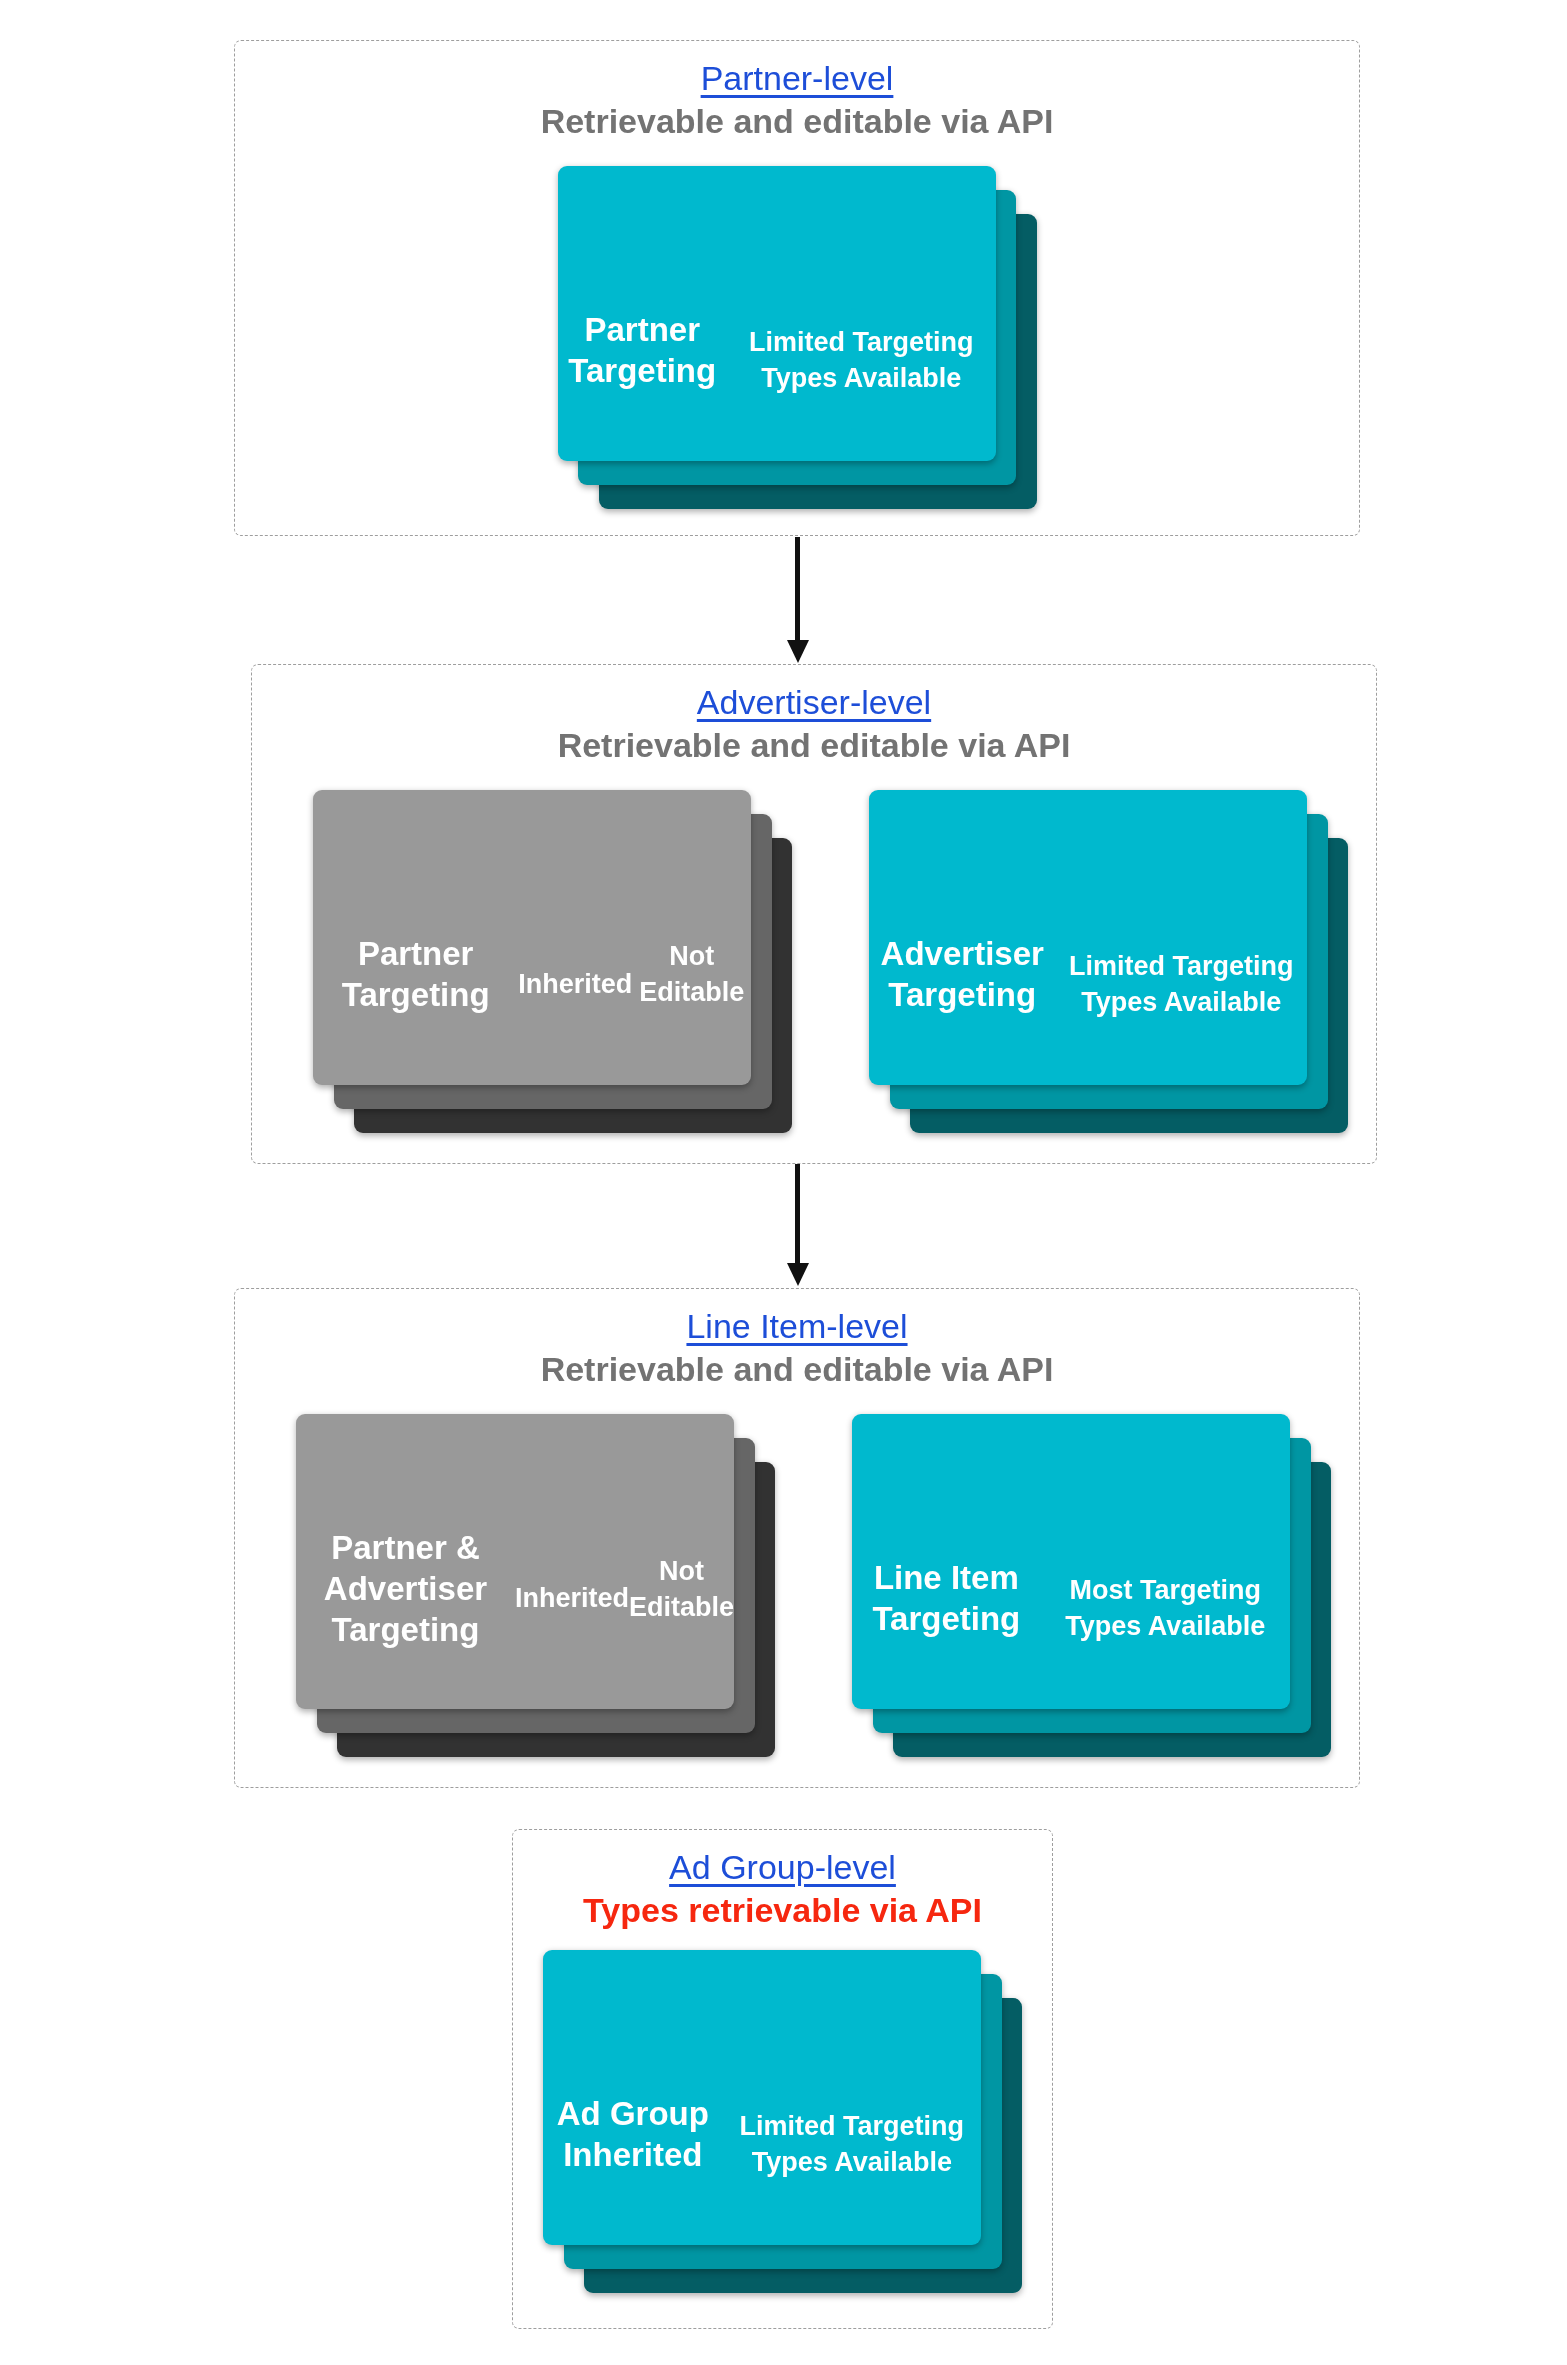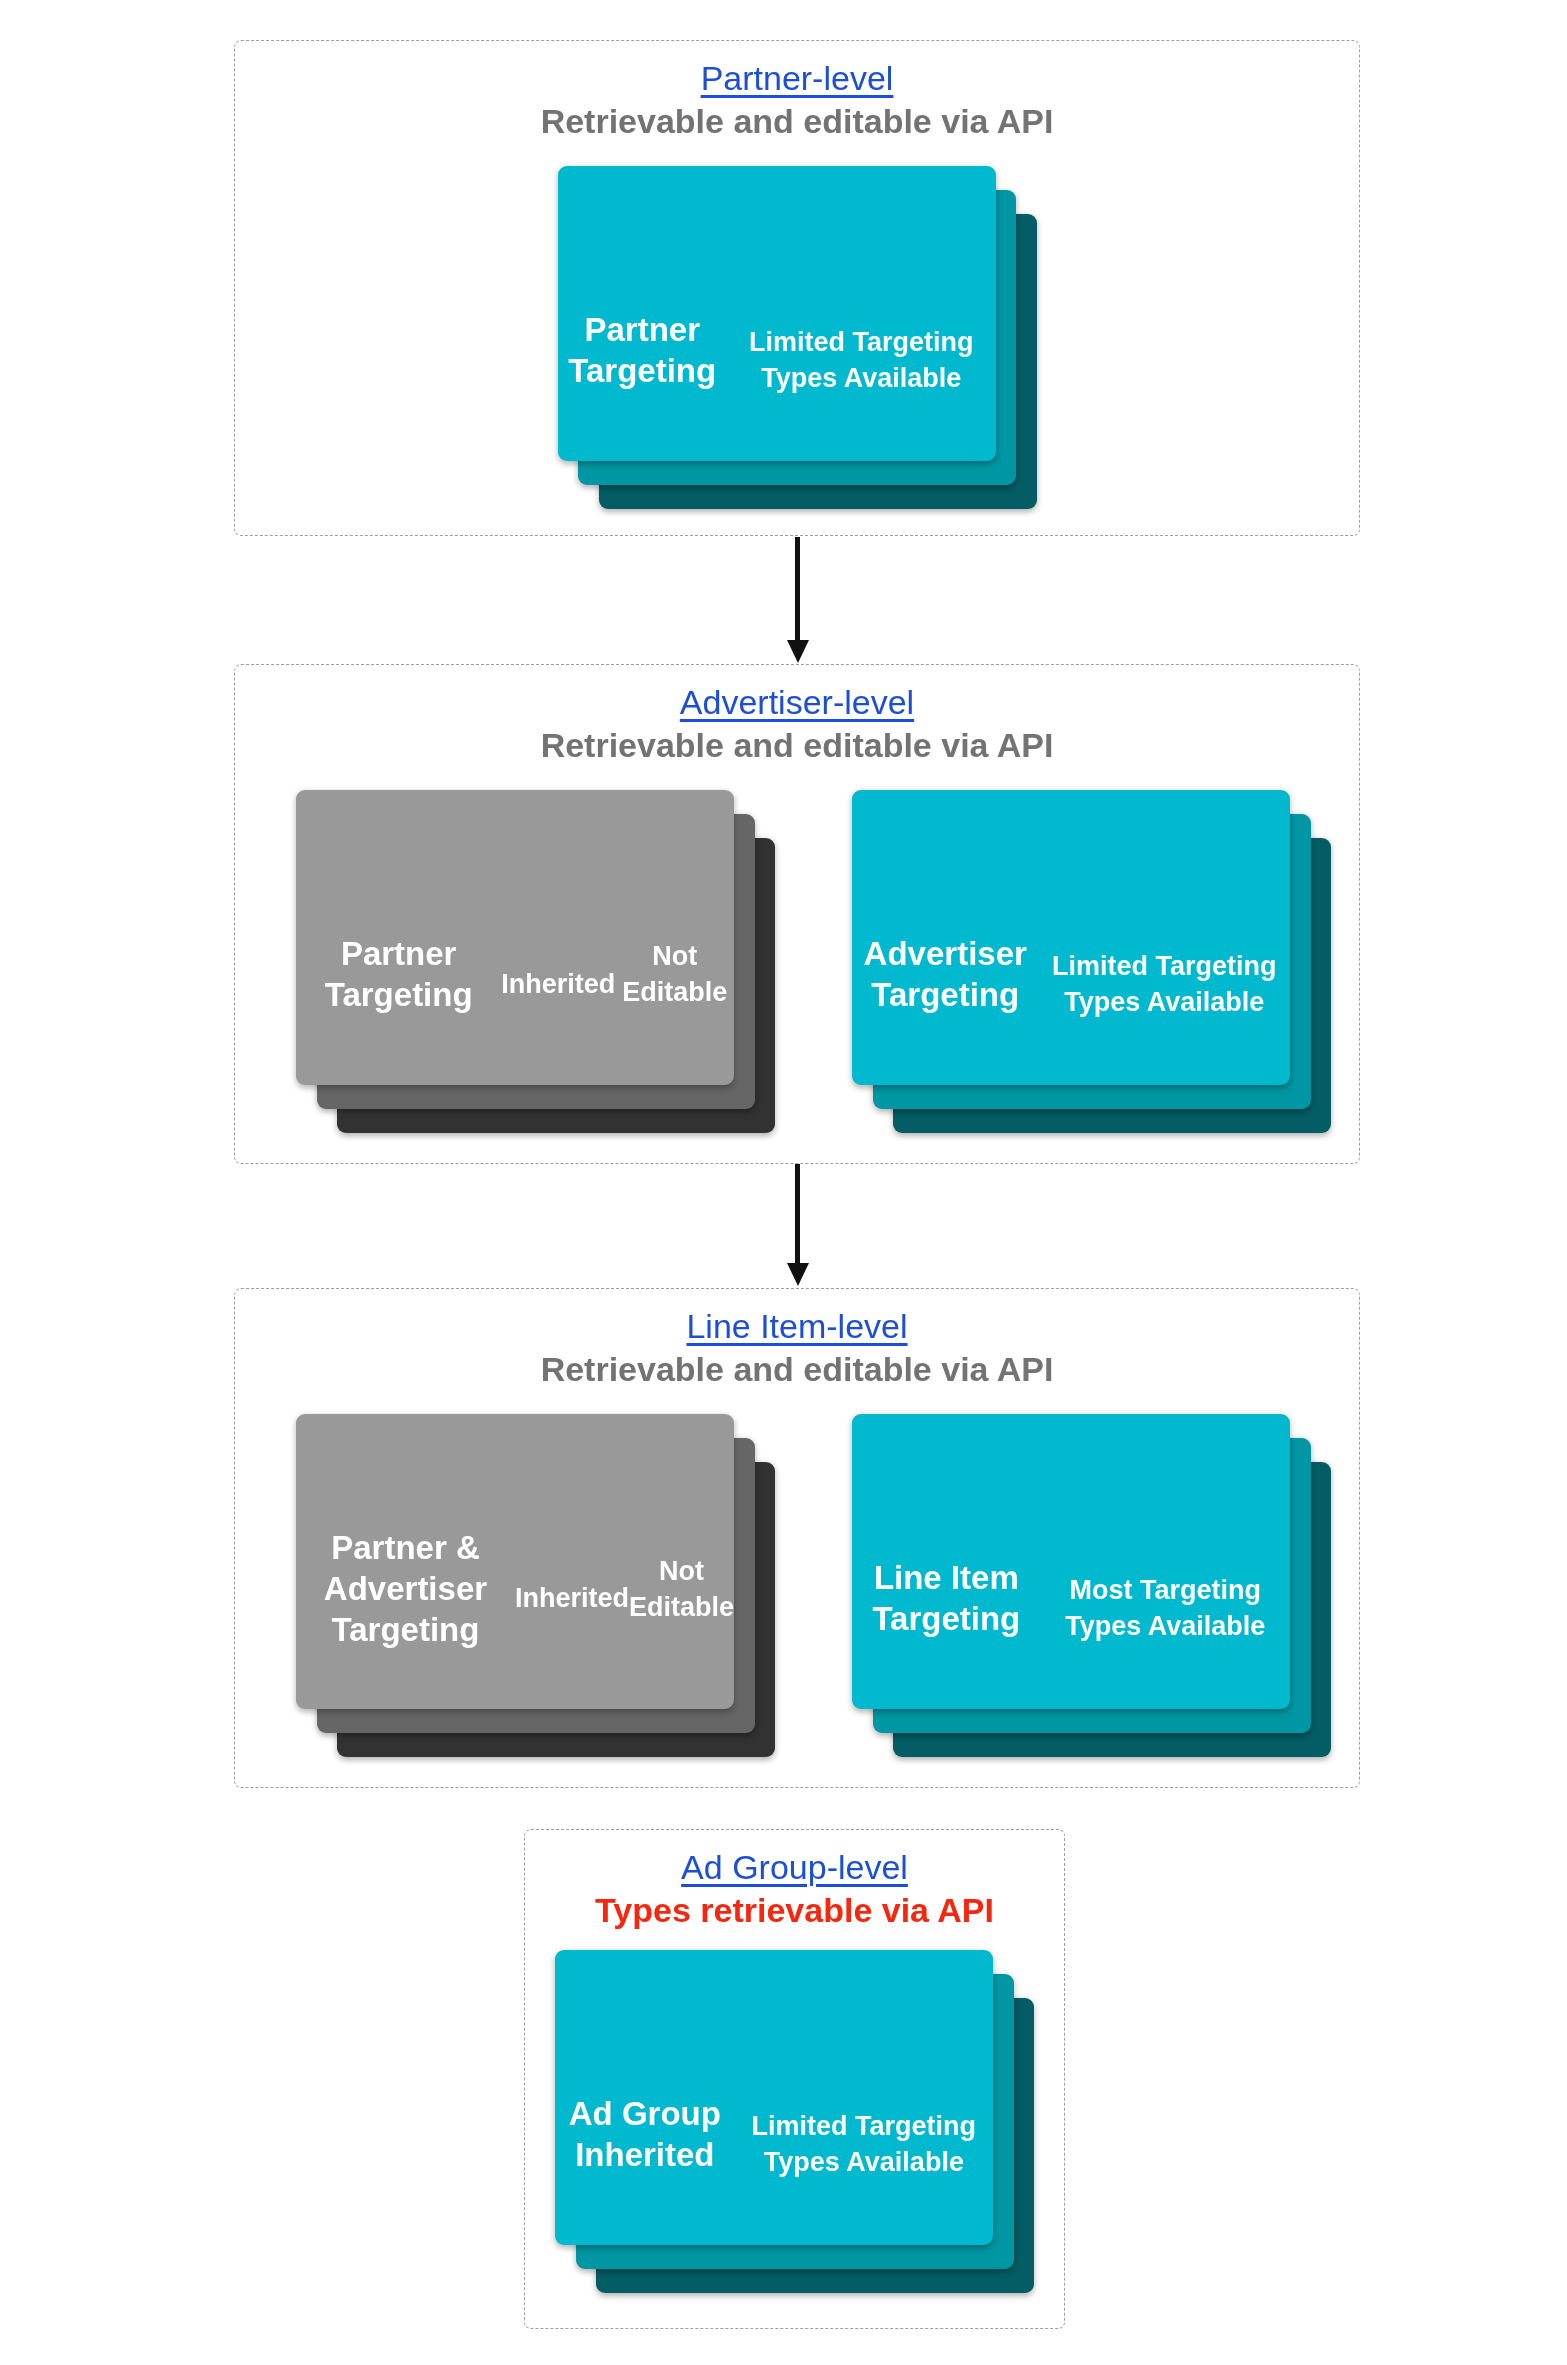--- a/index.html
+++ b/index.html
@@ -20,7 +20,7 @@
     text-align: center;
   }
   #sec-partner    { left: 234px; top: 40px;   width: 1126px; height: 496px; }
-  #sec-advertiser { left: 234px; top: 664px;  width: 1126px; height: 500px; }
+  #sec-advertiser { left: 251px; top: 664px;  width: 1126px; height: 500px; }
   #sec-lineitem   { left: 234px; top: 1288px; width: 1126px; height: 500px; }
   #sec-adgroup    { left: 524px; top: 1829px; width: 541px;  height: 500px; }
 

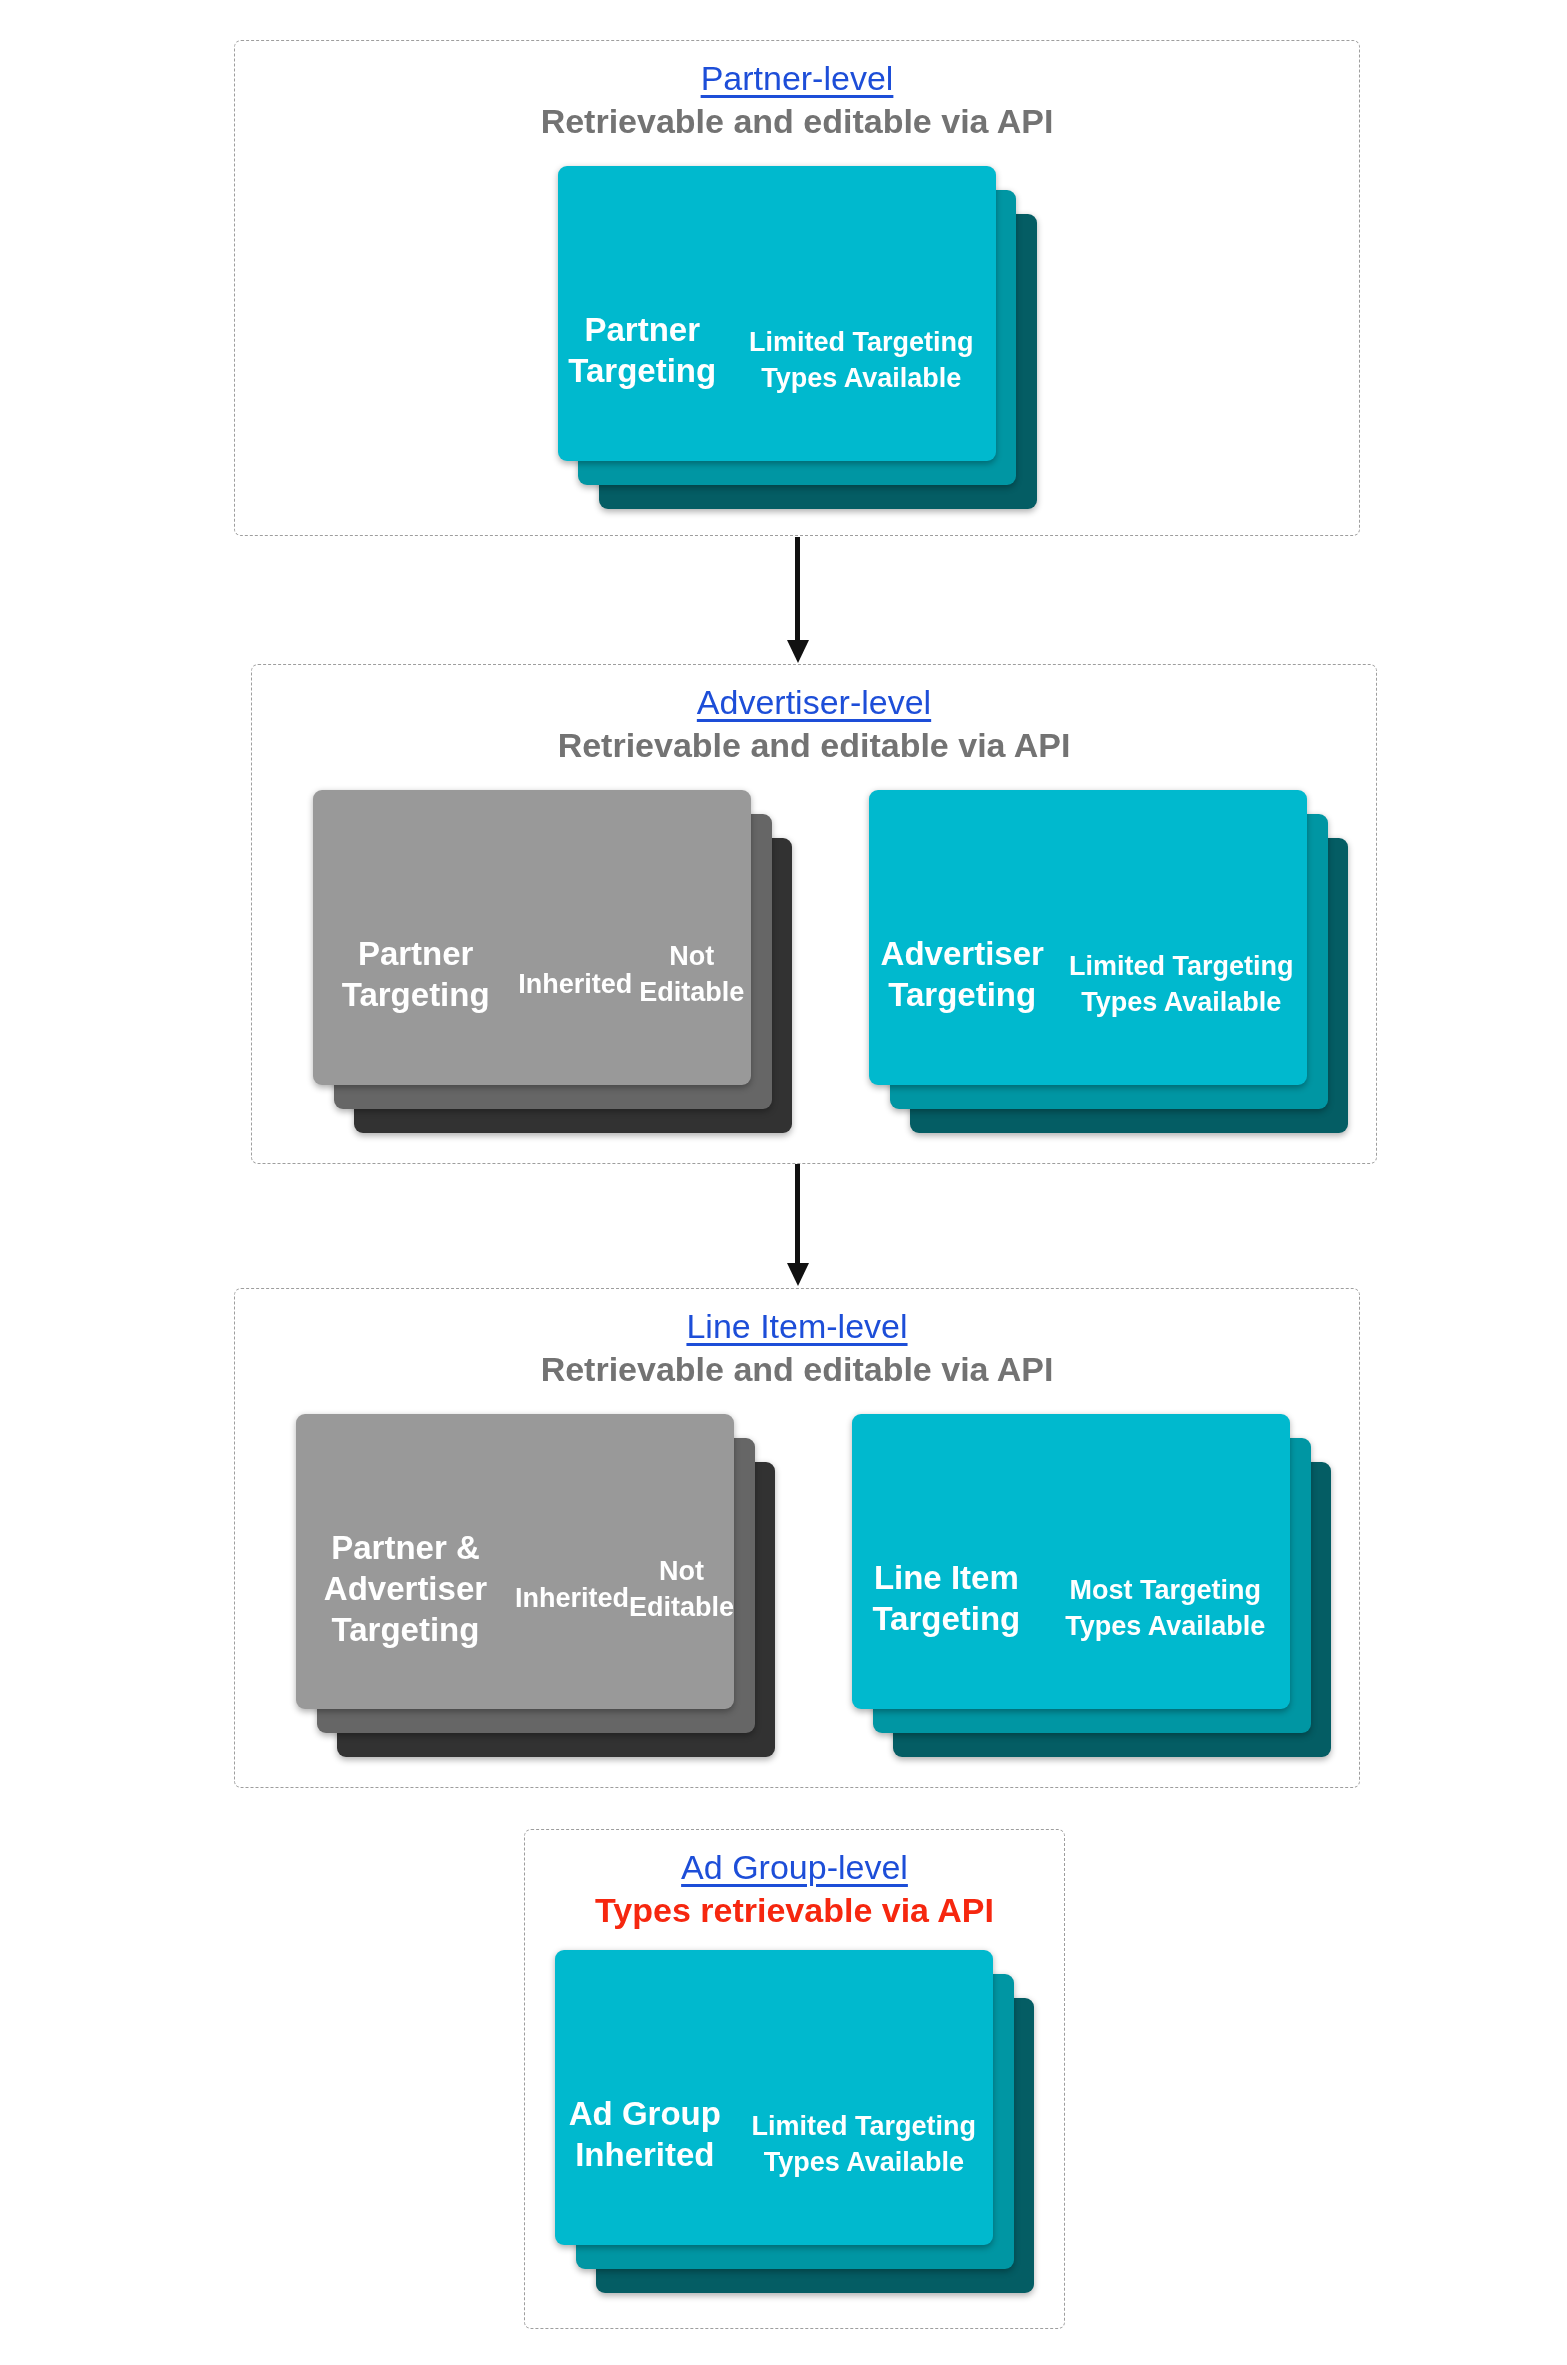--- a/index.html
+++ b/index.html
@@ -22,7 +22,7 @@
   #sec-partner    { left: 234px; top: 40px;   width: 1126px; height: 496px; }
   #sec-advertiser { left: 251px; top: 664px;  width: 1126px; height: 500px; }
   #sec-lineitem   { left: 234px; top: 1288px; width: 1126px; height: 500px; }
-  #sec-adgroup    { left: 524px; top: 1829px; width: 541px;  height: 500px; }
+  #sec-adgroup    { left: 512px; top: 1829px; width: 541px;  height: 500px; }
 
   .sec-title {
     margin-top: 16px;

